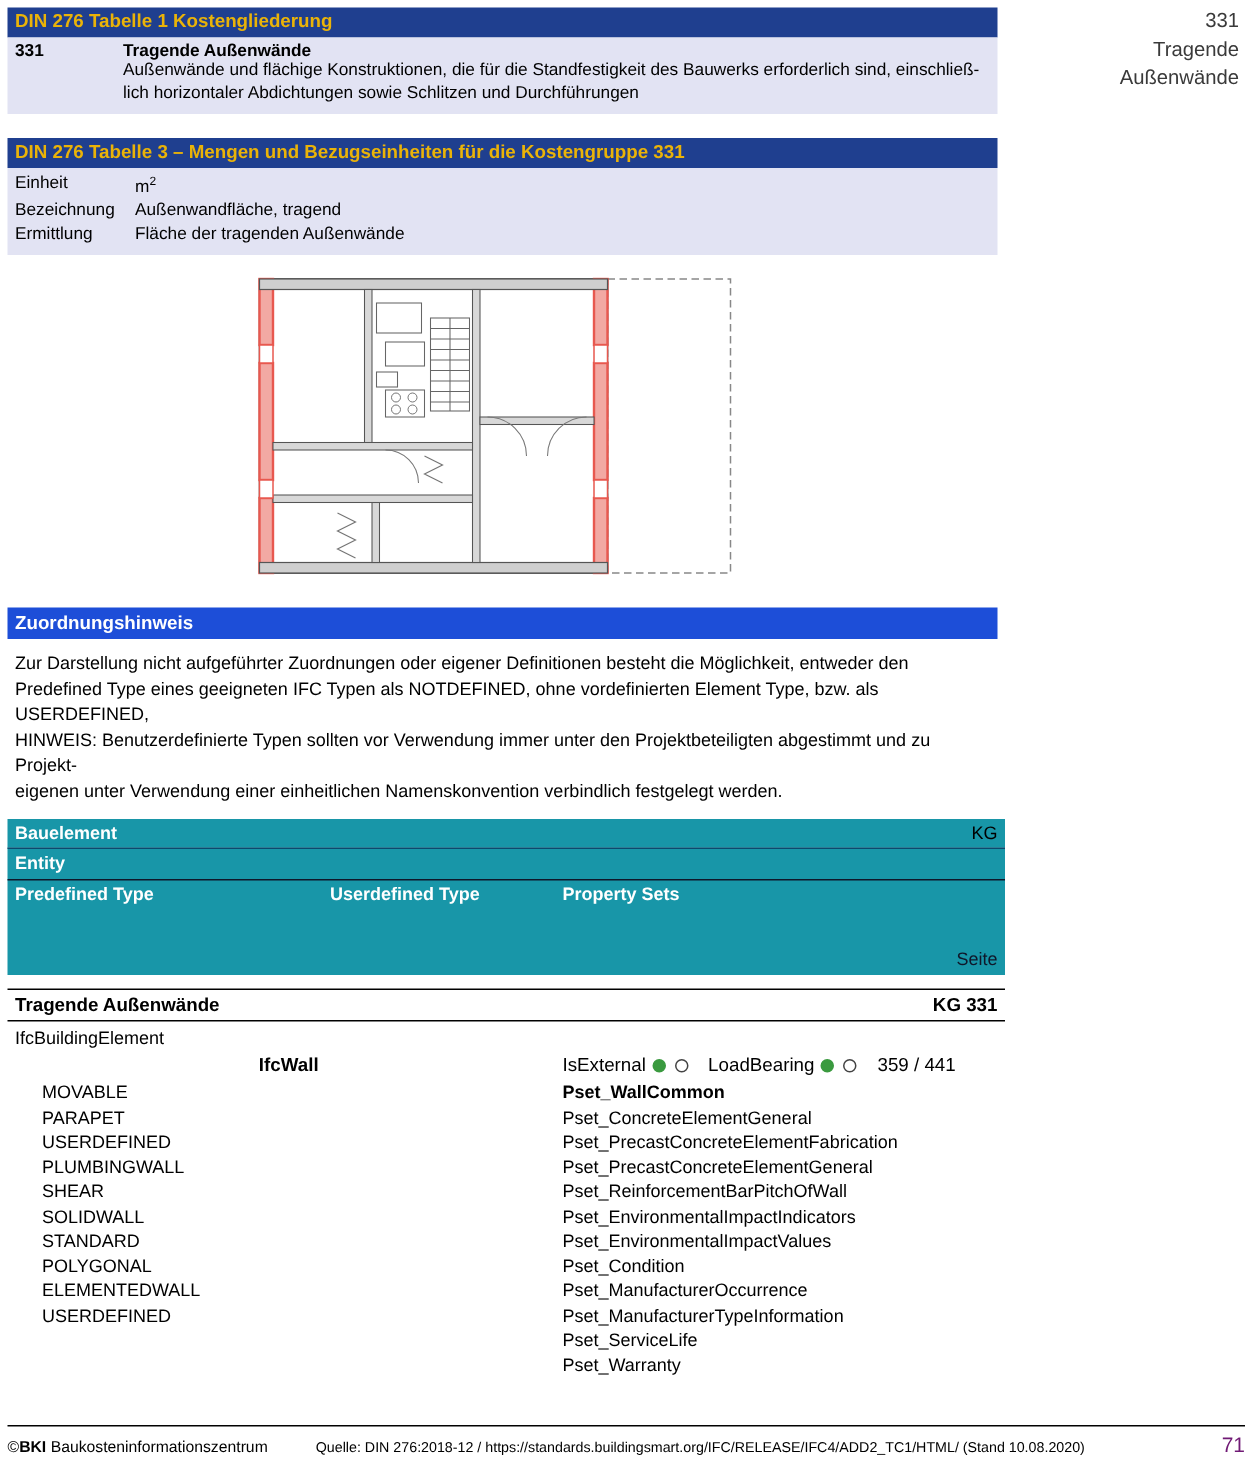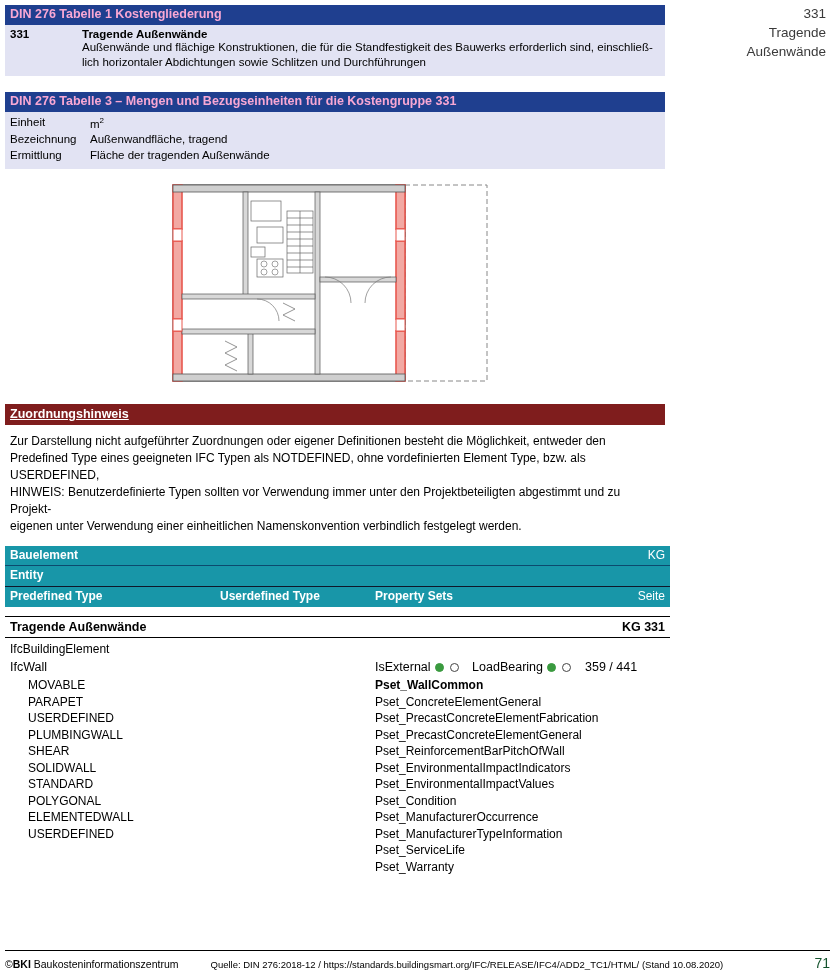--- a/index.html
+++ b/index.html
@@ -43,7 +43,7 @@
   
   .bar-blue {
     background: #1f3f8f;
-    color: #f9a8d4;
+    color: #eab308;
     font-weight: bold;
     font-size: 12.5px;
     padding: 2px 5px 3px 5px;

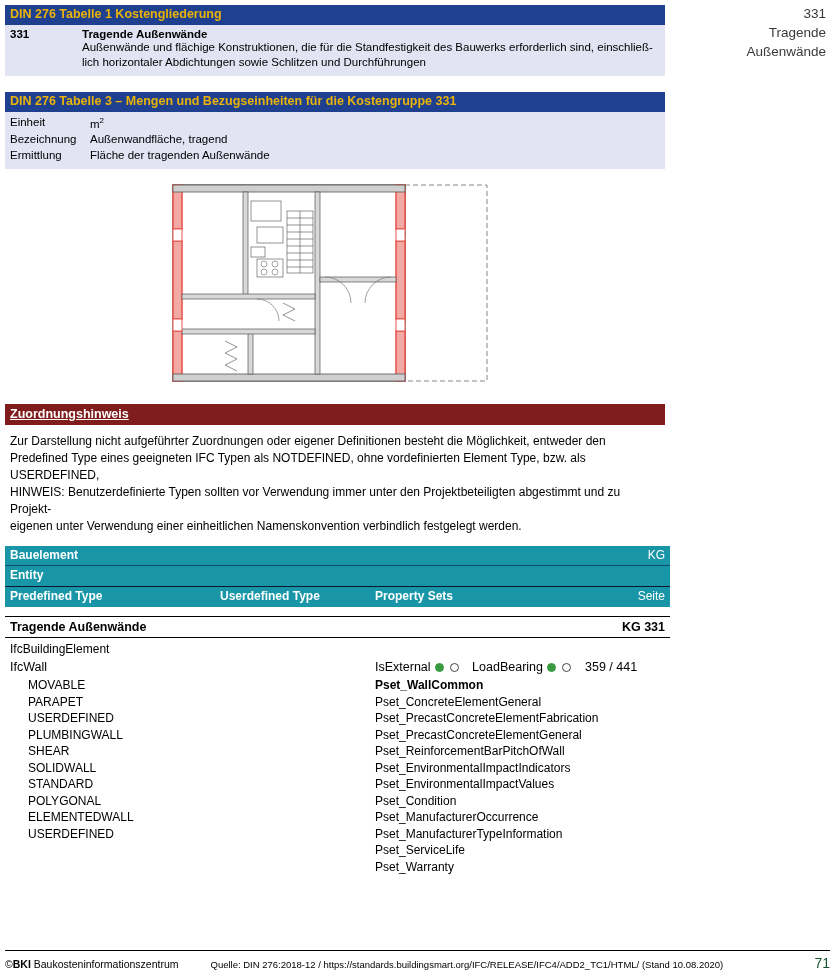--- a/index.html
+++ b/index.html
@@ -86,12 +86,11 @@
 
   
   .bar-teal {
-    background: #7f1d1d;
+    background: #1d4ed8;
     color: #fff;
     font-weight: bold;
     font-size: 12.5px;
     padding: 3px 5px 4px 5px;
-    text-decoration: underline;
   }
   .hinweis {
     padding: 8px 5px 0 5px;

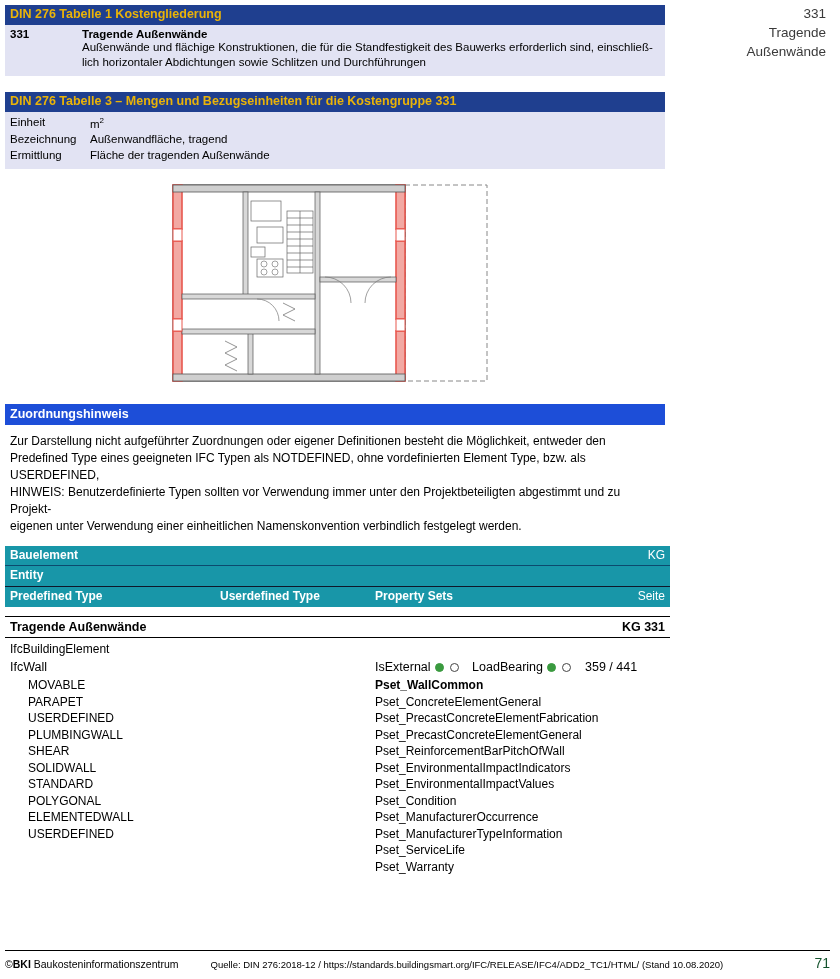--- a/index.html
+++ b/index.html
@@ -110,7 +110,7 @@
   .be-head-row .right {
     margin-left: auto;
     font-weight: normal;
-    color: #ffffff;
+    color: #000000;
   }
   .be-head-row2 {
     background: #1896a8;

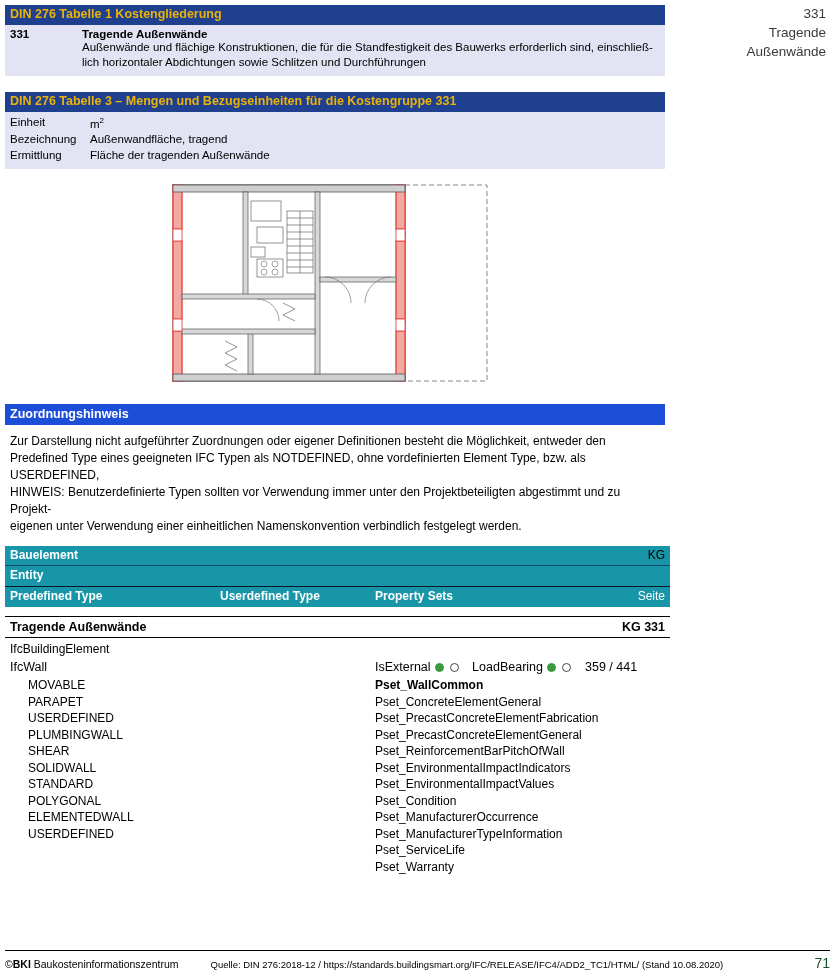--- a/index.html
+++ b/index.html
@@ -320,7 +320,7 @@
       <span class="c-pre">Predefined Type</span>
       <span class="c-user">Userdefined Type</span>
       <span class="c-psets">Property Sets</span>
-      <span class="c-seite" style="font-weight:normal;color:#ffffff;">Seite</span>
+      <span class="c-seite" style="font-weight:normal;color:#0f172a;margin-top:43px;">Seite</span>
     </div>
 
     <div class="kg-row">

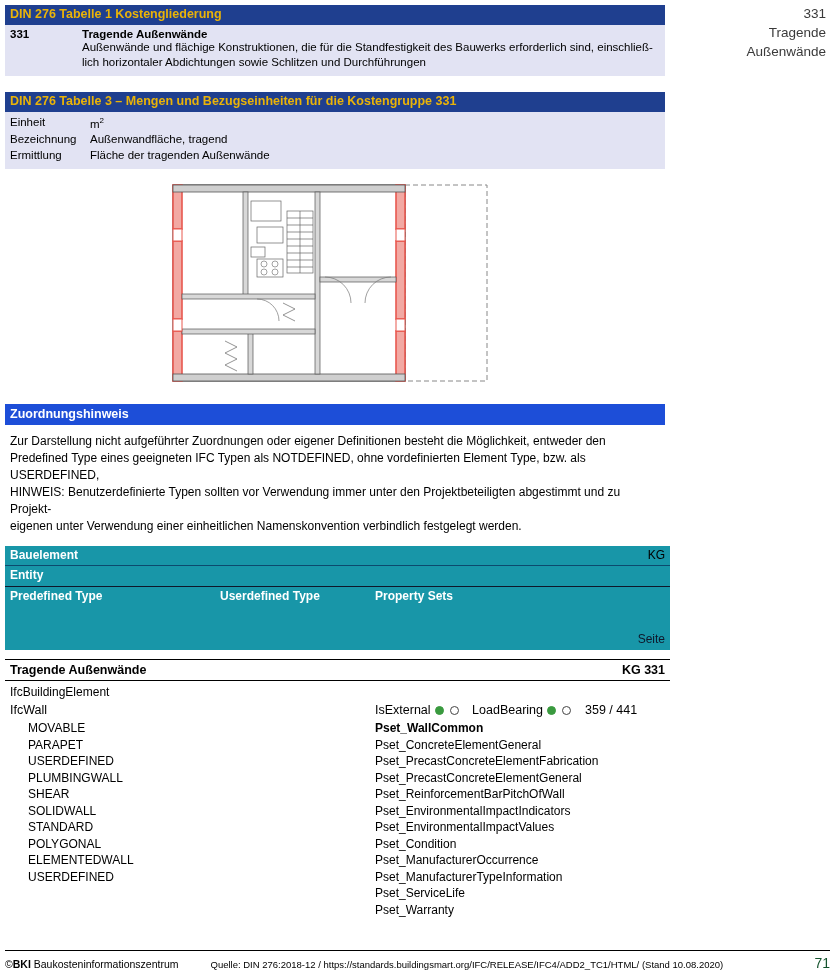--- a/index.html
+++ b/index.html
@@ -147,7 +147,7 @@
     padding: 4px 5px 0 5px;
     font-size: 12.5px;
   }
-  .ifcwall-name { width: 365px; flex: 0 0 365px; font-weight: normal; }
+  .ifcwall-name { width: 365px; flex: 0 0 365px; font-weight: bold; text-align: center; }
   .flags { flex: 1 1 auto; }
   .pages { width: 80px; flex: 0 0 80px; text-align: left; }
 

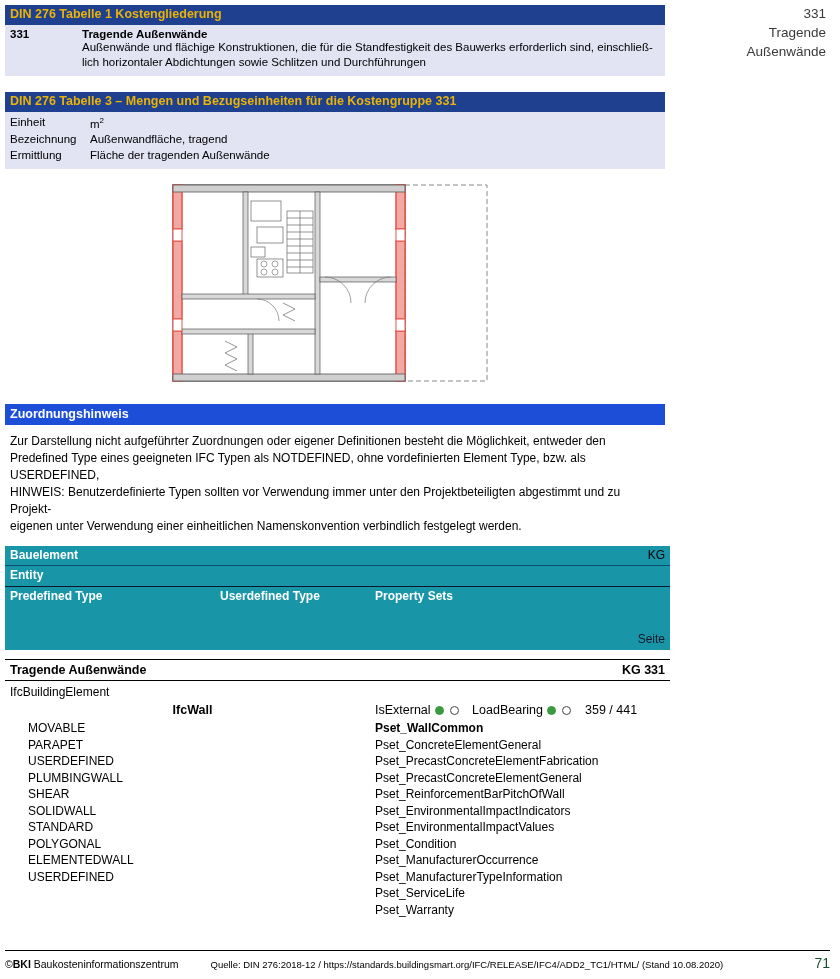--- a/index.html
+++ b/index.html
@@ -188,7 +188,7 @@
   .footer .pg {
     margin-left: auto;
     font-size: 14px;
-    color: #14532d;
+    color: #701a75;
   }
   sup { font-size: 8px; vertical-align: super; }
 </style>

